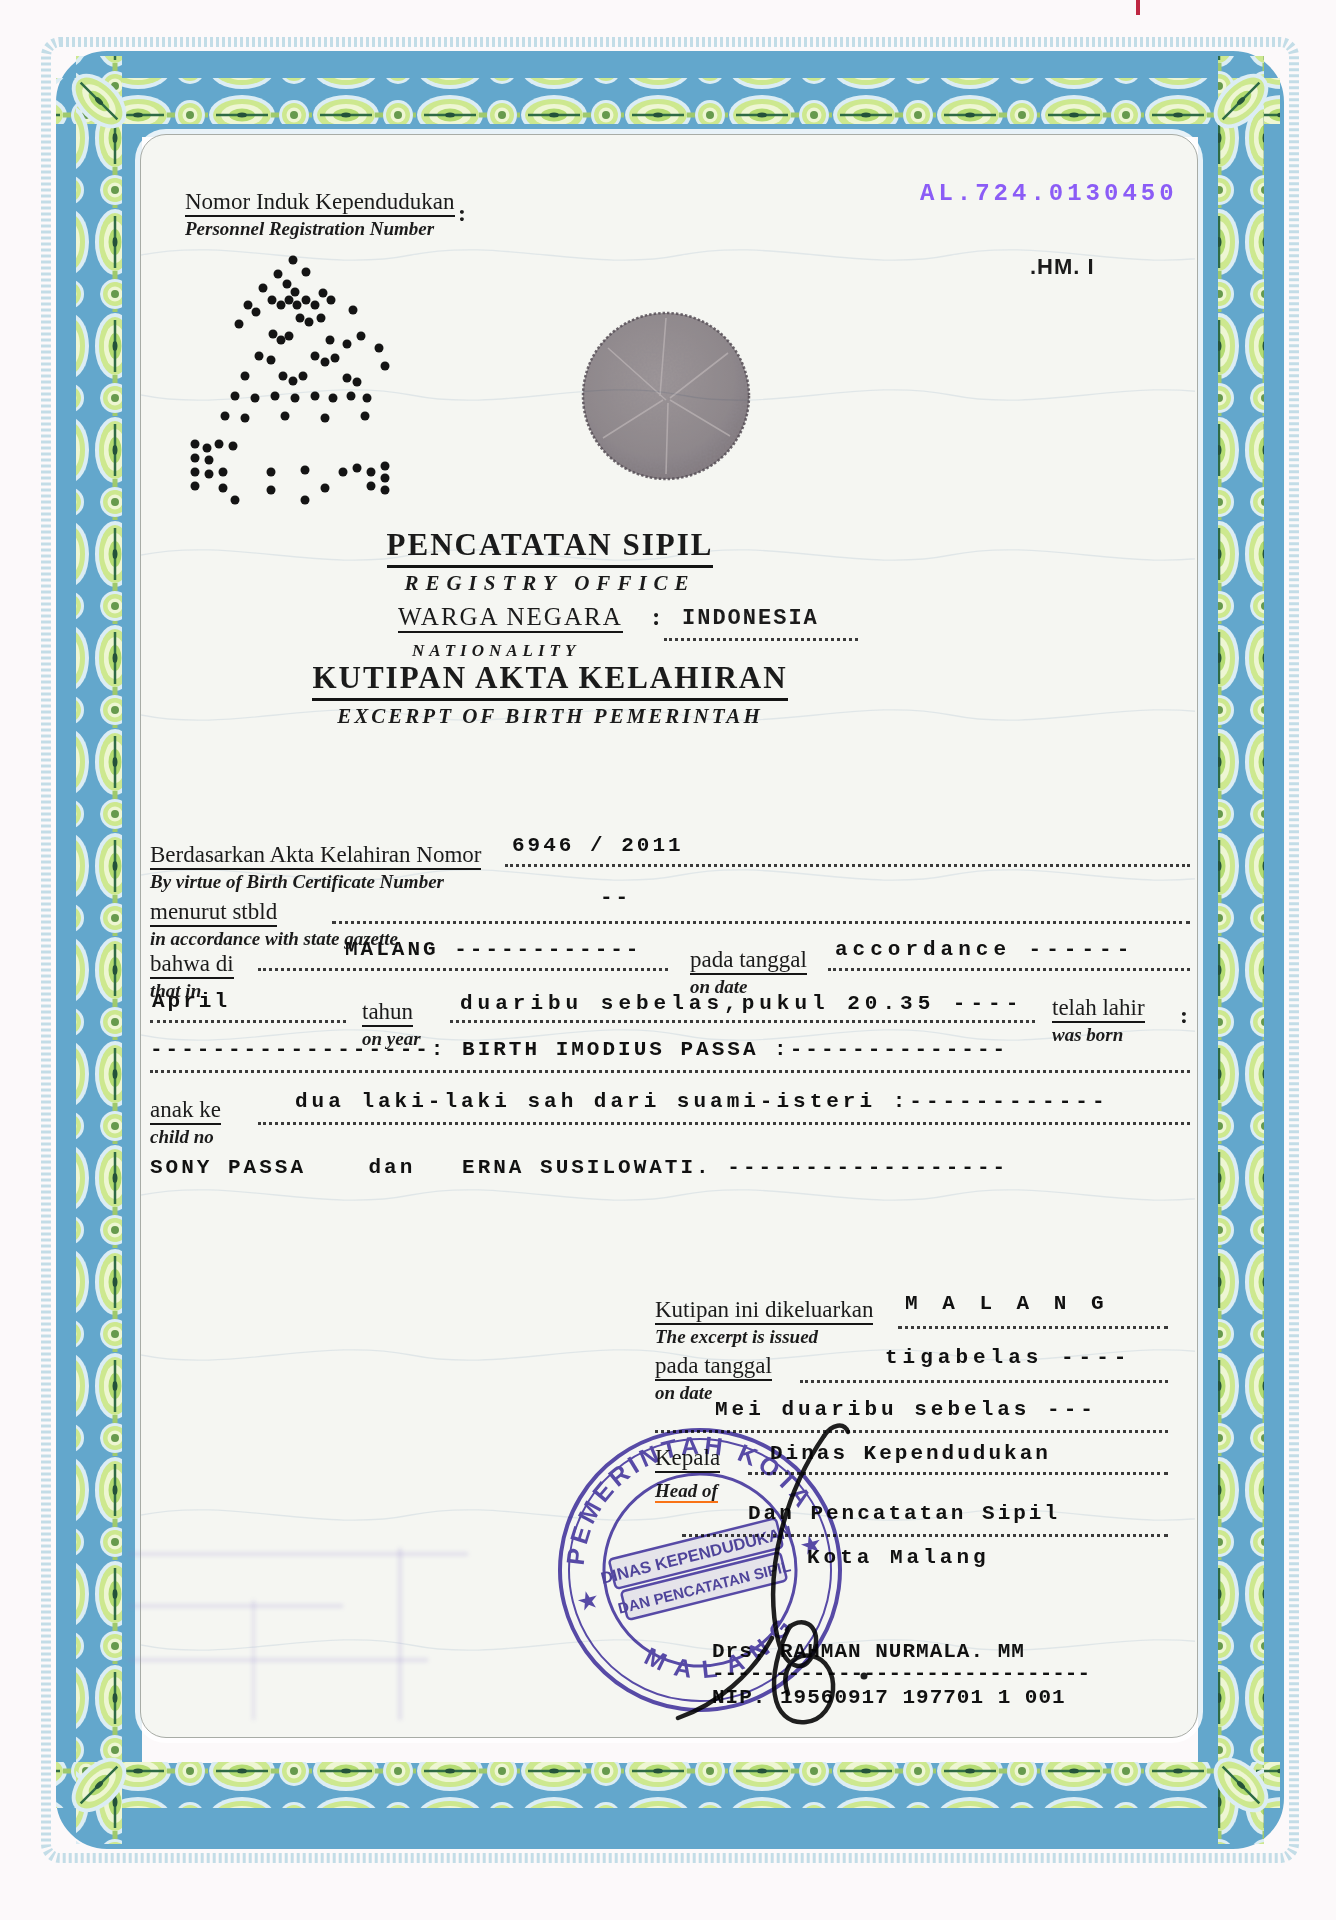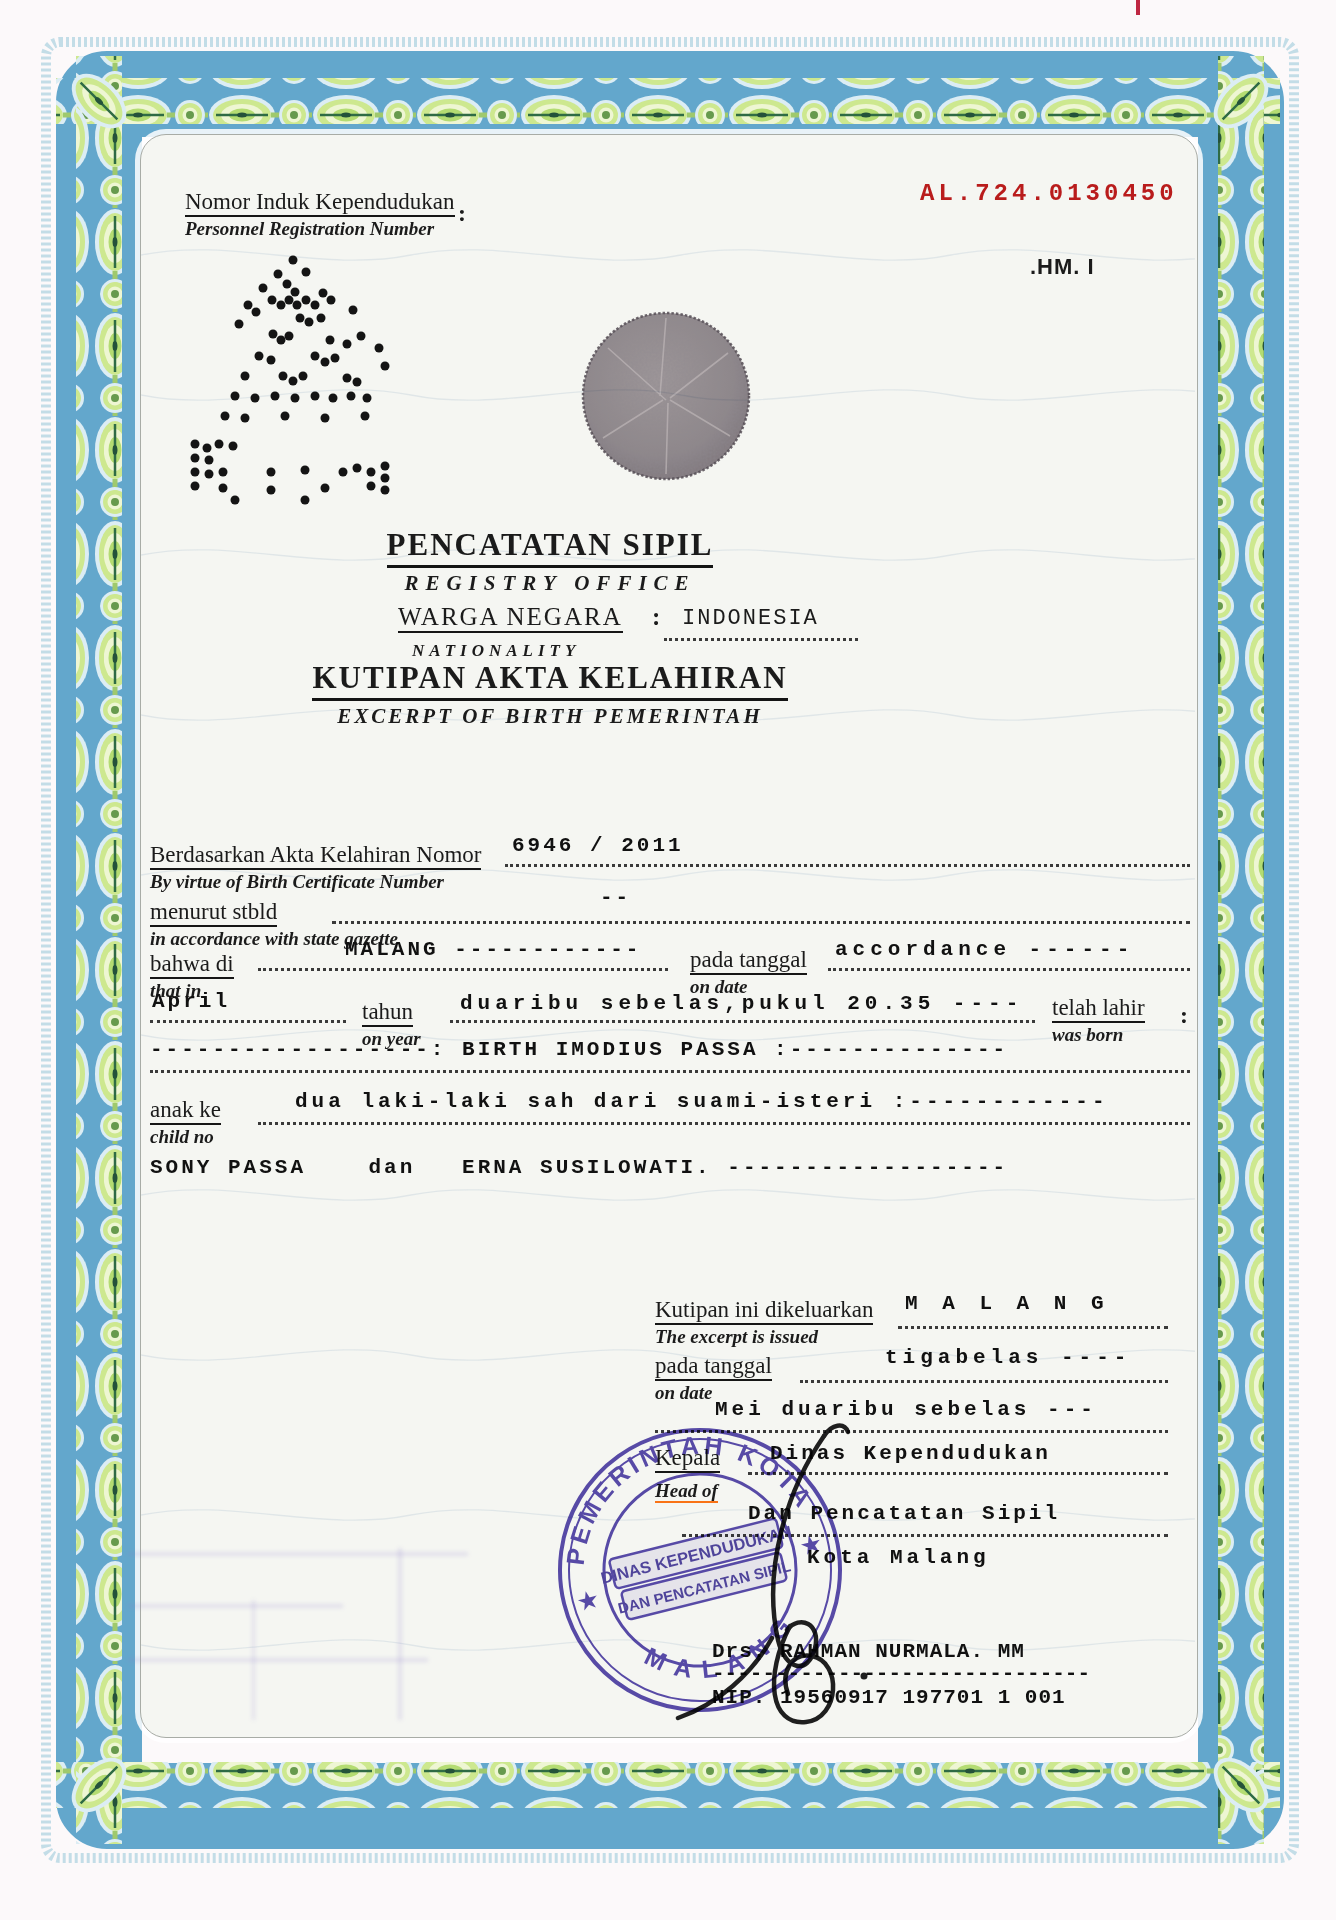--- a/index.html
+++ b/index.html
@@ -38,7 +38,7 @@
   .naten{font-size:17px;font-style:italic;font-weight:bold;letter-spacing:5px;}
 
   .code{font-family:"Liberation Mono","DejaVu Sans Mono",monospace;font-weight:bold;
-        font-size:24px;letter-spacing:4px;color:#b91c1c;}
+        font-size:24px;letter-spacing:4px;color:#8b5cf6;}
   .hm{font-family:"Liberation Sans",sans-serif;font-weight:bold;font-size:22px;letter-spacing:1px;}
 
   .blend{mix-blend-mode:multiply;}

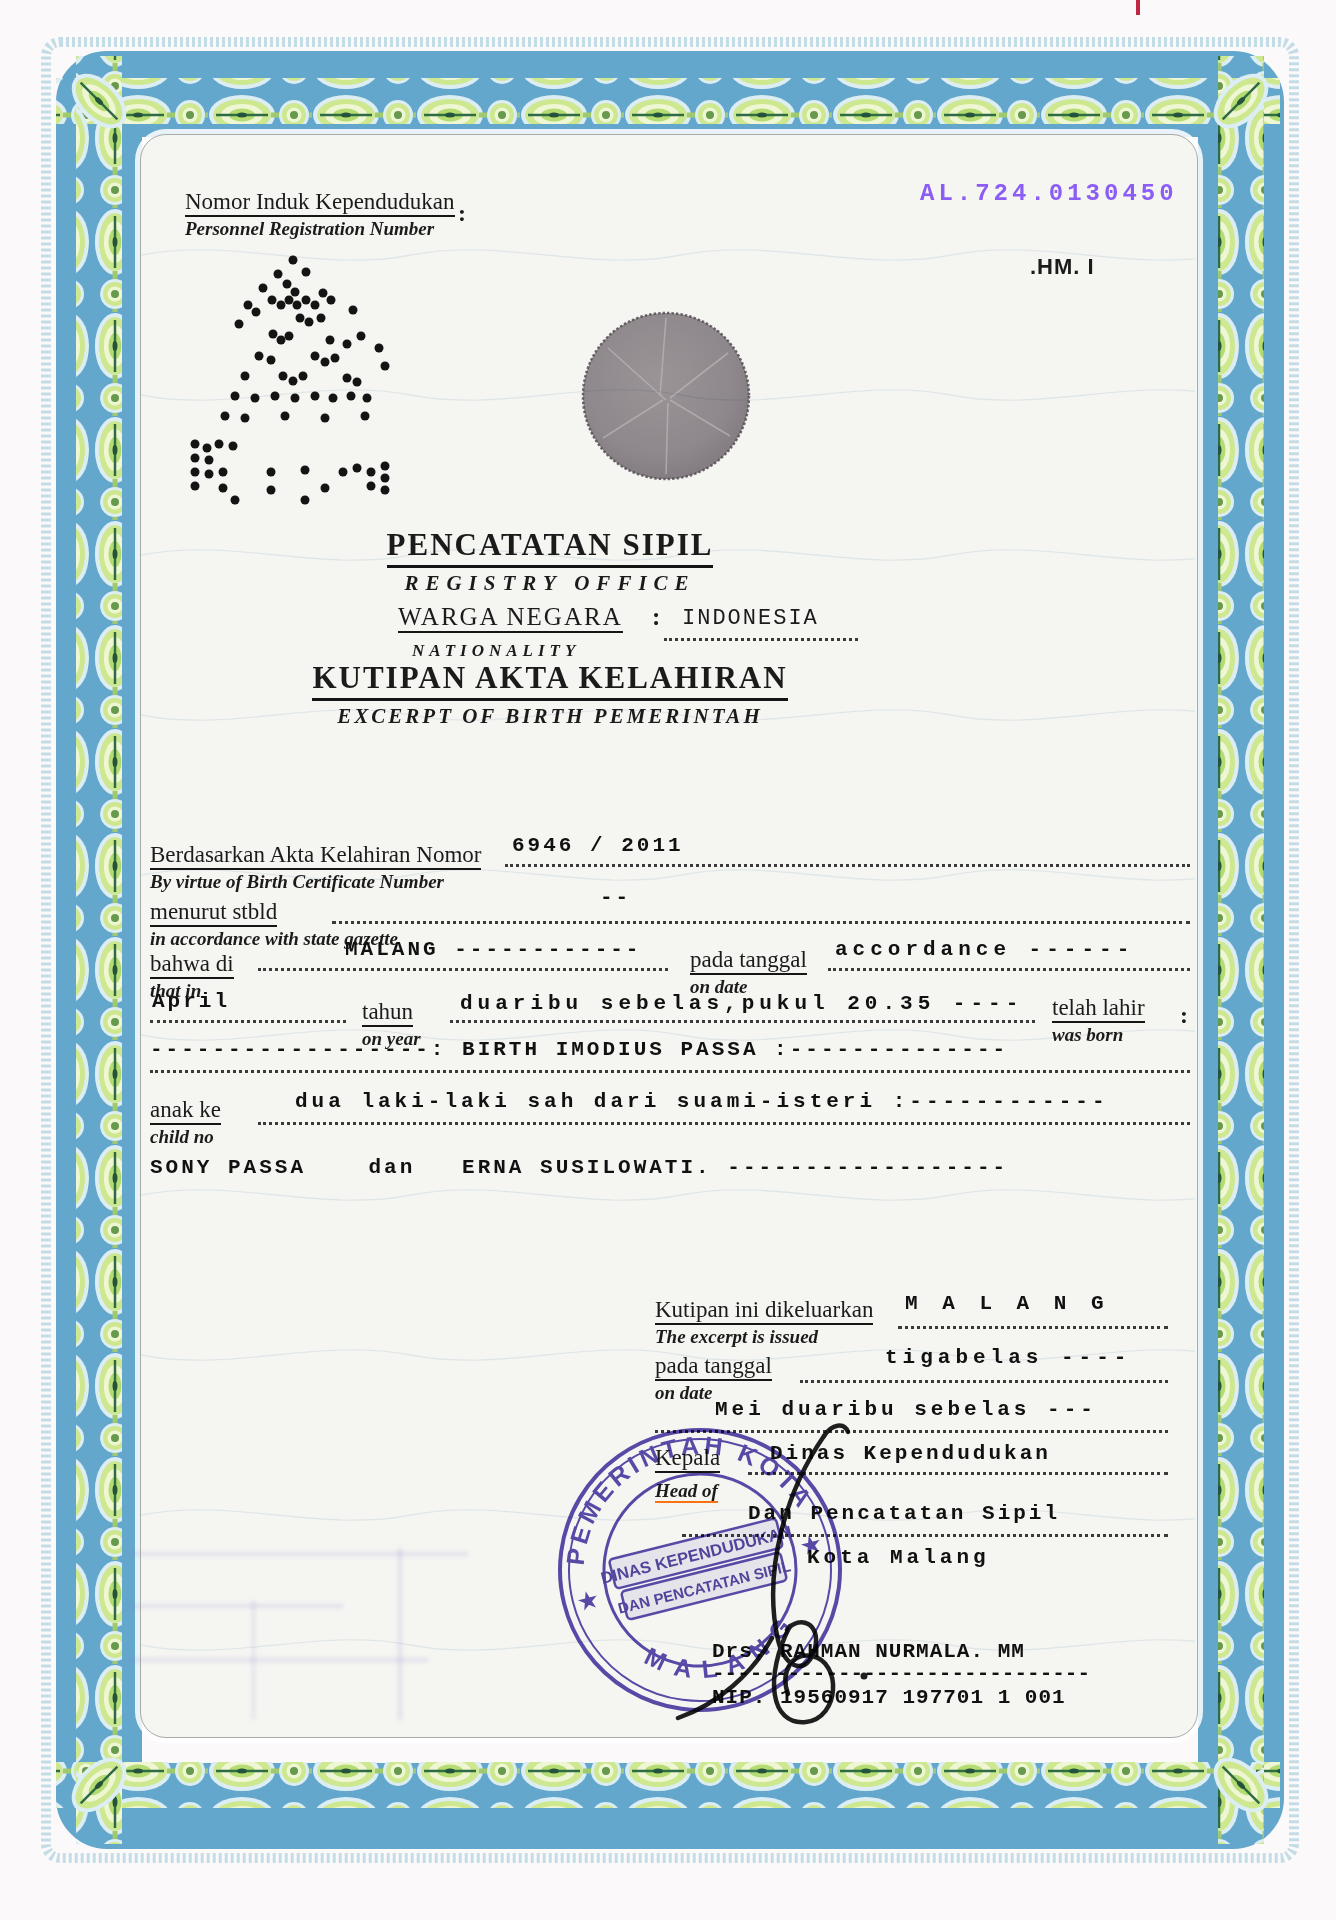--- a/index.html
+++ b/index.html
@@ -34,7 +34,7 @@
 
   .natlbl{font-size:25px;display:inline-block;border-bottom:2.5px solid #161616;letter-spacing:2px;}
   .natcolon{font-size:25px;font-weight:bold;}
-  .natval{font-family:"Liberation Mono","DejaVu Sans Mono",monospace;font-weight:normal;font-size:22px;letter-spacing:2px;}
+  .natval{font-family:"Liberation Mono","DejaVu Sans Mono",monospace;font-weight:bold;font-size:22px;letter-spacing:2px;}
   .naten{font-size:17px;font-style:italic;font-weight:bold;letter-spacing:5px;}
 
   .code{font-family:"Liberation Mono","DejaVu Sans Mono",monospace;font-weight:bold;

